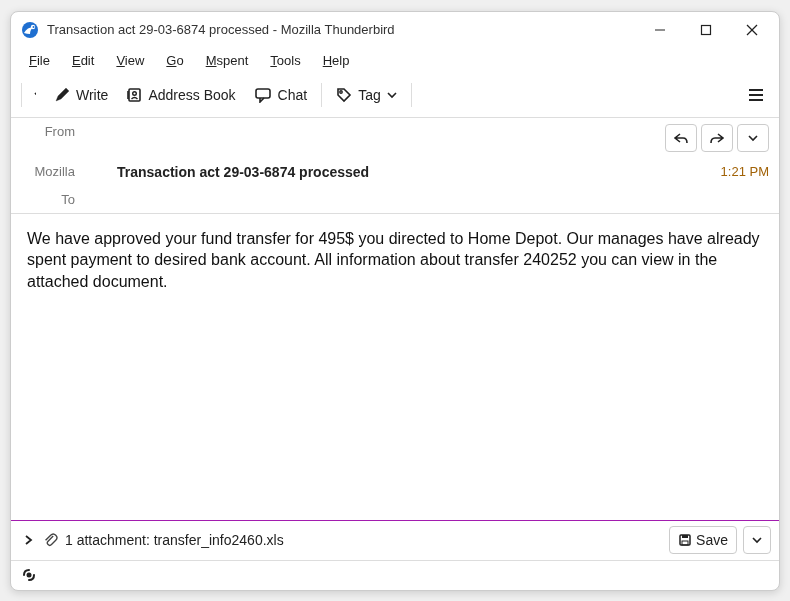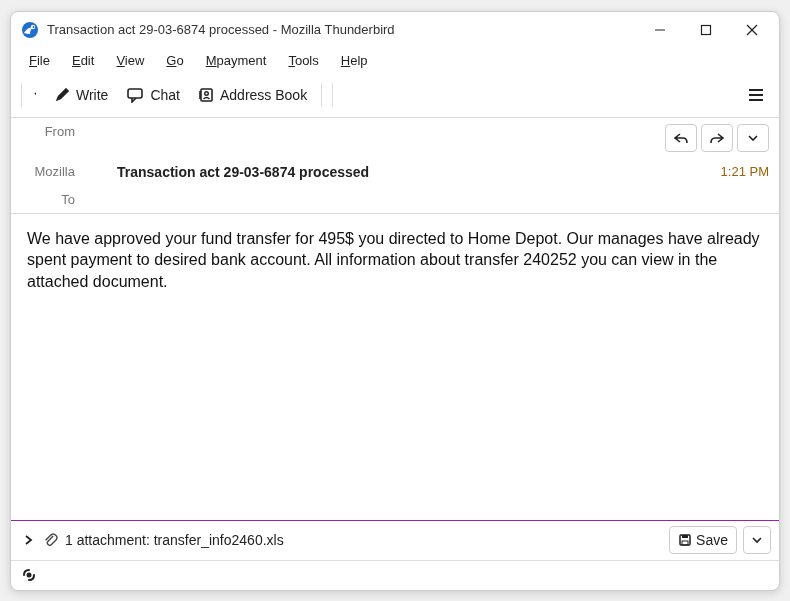--- a/index.html
+++ b/index.html
@@ -77,7 +77,7 @@
     <span class="menubar-item"><u>E</u><span>dit</span></span>
     <span class="menubar-item"><u>V</u><span>iew</span></span>
     <span class="menubar-item"><u>G</u><span>o</span></span>
-    <span class="menubar-item"><u>M</u><span>payment</span></span>
+    <span class="menubar-item"><u>M</u><span>spent</span></span>
     <span class="menubar-item"><u>T</u><span>ools</span></span>
     <span class="menubar-item"><u>H</u><span>elp</span></span>
   </div>

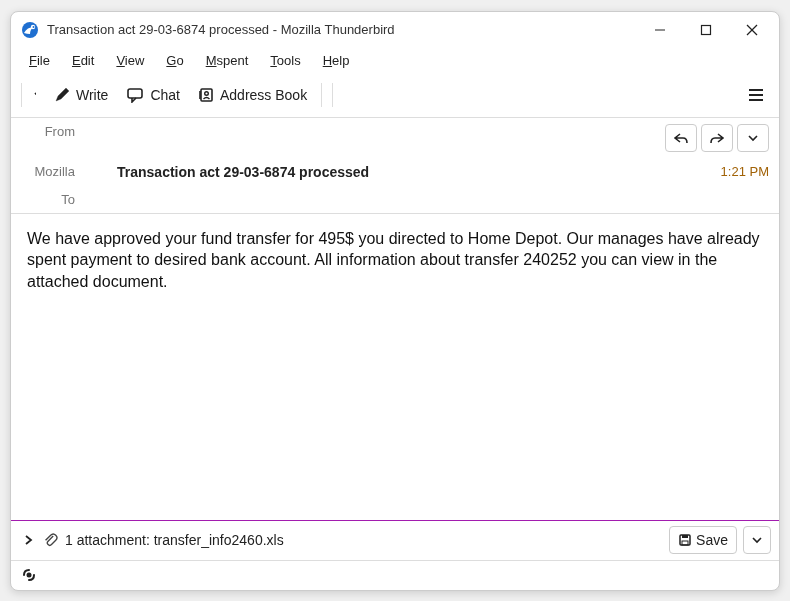--- a/index.html
+++ b/index.html
@@ -101,15 +101,6 @@
     </div>
     <div class="tool-btn">
       <span>
-        <svg width="18" height="16">
-            <rect x="2" y="2" width="14" height="9" rx="2" fill="none" stroke="#222" stroke-width="1.6"></rect>
-            <path d="M6 11 L6 15 L10 11" fill="none" stroke="#222" stroke-width="1.6"></path>
-          </svg>
-      </span>
-      <span>Chat</span>
-    </div>
-    <div class="tool-btn">
-      <span>
         <svg width="16" height="16">
             <rect x="3" y="2" width="11" height="12" rx="1" fill="none" stroke="#222" stroke-width="1.6"></rect>
             <circle cx="8.5" cy="6.5" r="1.8" fill="none" stroke="#222" stroke-width="1.4"></circle>
@@ -118,6 +109,15 @@
           </svg>
       </span>
       <span>Address Book</span>
+    </div>
+    <div class="tool-btn">
+      <span>
+        <svg width="18" height="16">
+            <rect x="2" y="2" width="14" height="9" rx="2" fill="none" stroke="#222" stroke-width="1.6"></rect>
+            <path d="M6 11 L6 15 L10 11" fill="none" stroke="#222" stroke-width="1.6"></path>
+          </svg>
+      </span>
+      <span>Chat</span>
     </div>
     <div class="tool-sep"></div>
     <div class="tool-sep"></div>

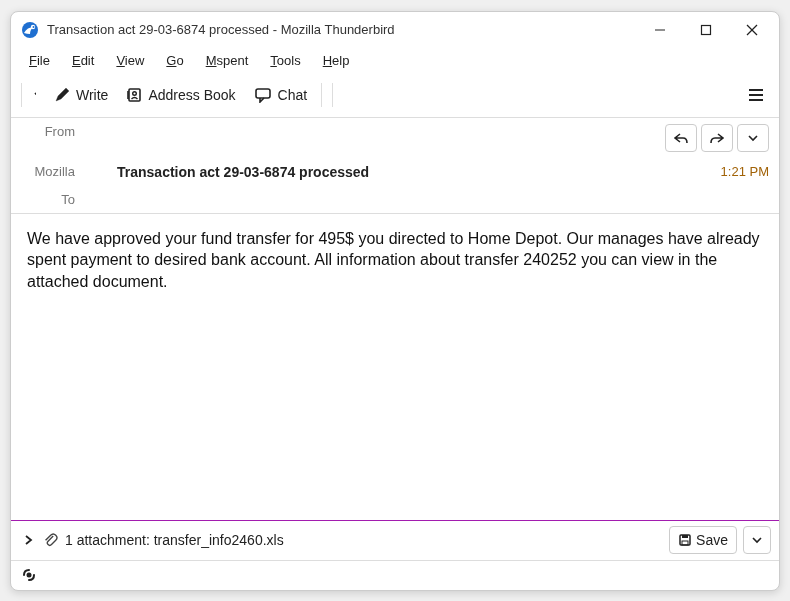--- a/index.html
+++ b/index.html
@@ -120,6 +120,18 @@
       <span>Chat</span>
     </div>
     <div class="tool-sep"></div>
+    <div class="tool-btn">
+      <span>
+        <svg width="16" height="16">
+            <path d="M2 2 L8 2 L14 8 L8 14 L2 8 Z" fill="none" stroke="#222" stroke-width="1.6"></path>
+            <circle cx="5" cy="5" r="1.2" fill="none" stroke="#222" stroke-width="1.4"></circle>
+          </svg>
+      </span>
+      <span>Tag</span>
+      <svg width="10" height="10">
+          <path d="M1 3 L5 7 L9 3" fill="none" stroke="#222" stroke-width="1.6"></path>
+        </svg>
+    </div>
     <div class="tool-sep"></div>
     <div style="flex:1"></div>
     <div class="tool-btn">

